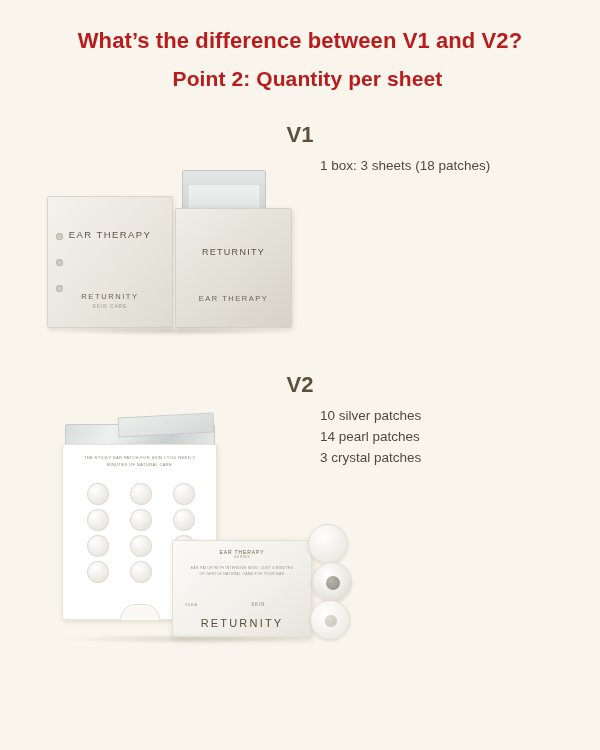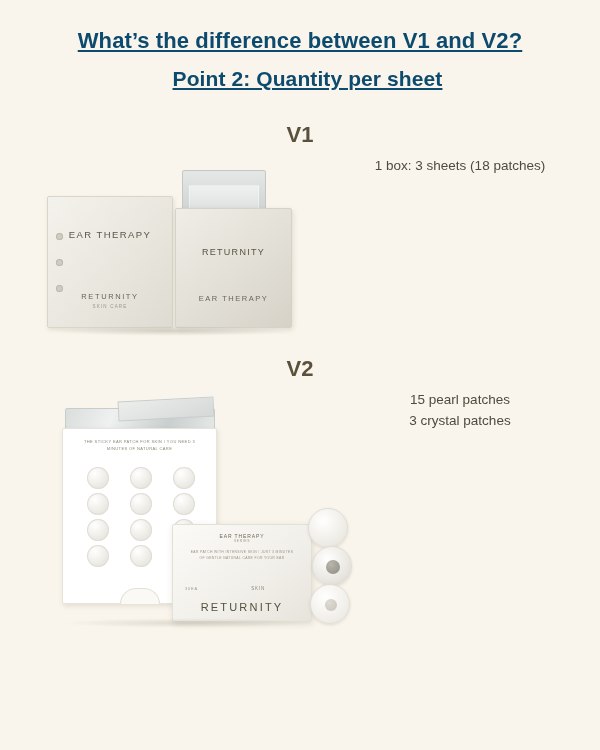--- a/index.html
+++ b/index.html
@@ -20,10 +20,9 @@
   
   .headline {
     text-align: center;
-    color: #0c4a6e;
+    color: #b91c1c;
     font-weight: bold;
     letter-spacing: 0.1px;
-    text-decoration: underline;
   }
   .headline.l1 { font-size: 22px; margin-top: 28px; }
   .headline.l2 { font-size: 21px; margin-top: 13px; padding-left: 15px; }

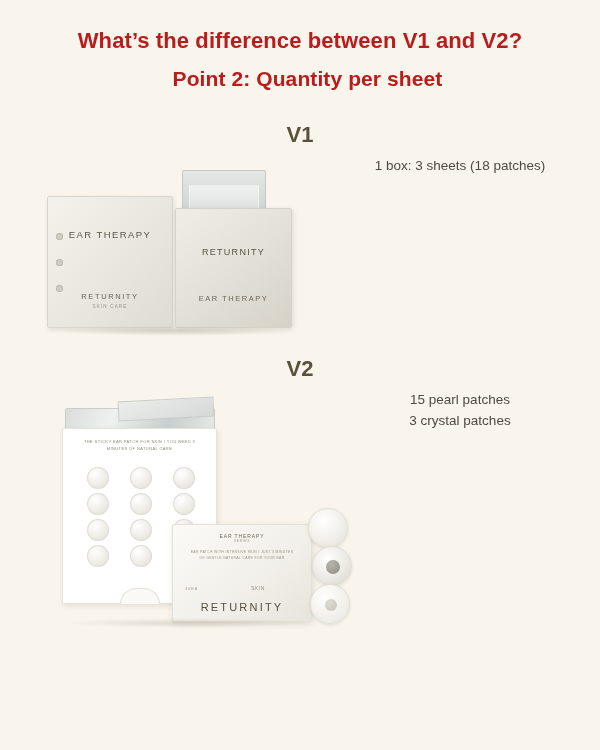--- a/index.html
+++ b/index.html
@@ -54,7 +54,7 @@
   .text-col {
     flex: 1 1 auto;
     padding-top: 10px;
-    text-align: center;
+    text-align: left;
   }
   .text-col .lead {
     font-size: 13.5px;

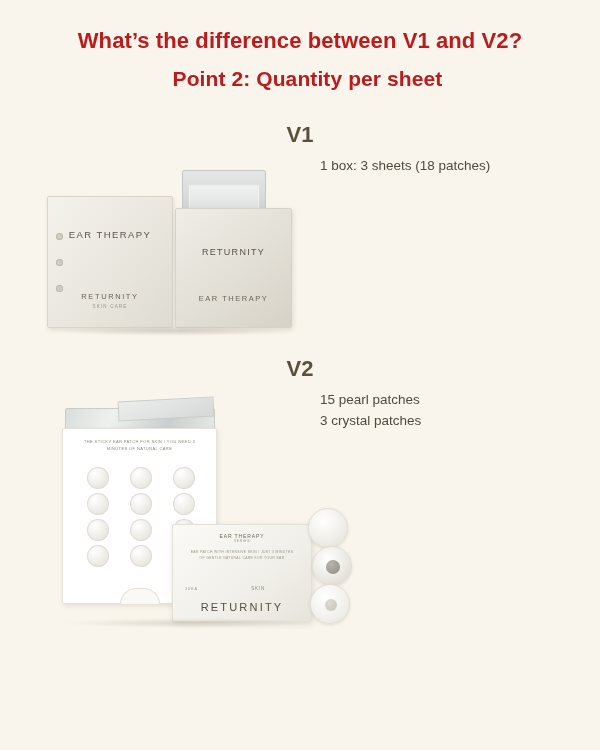--- a/index.html
+++ b/index.html
@@ -34,7 +34,7 @@
     font-size: 22px;
   }
   #v1-label { margin-top: 31px; }
-  #v2-label { margin-top: 16px; }
+  #v2-label { margin-top: 32px; }
 
   
   .section {

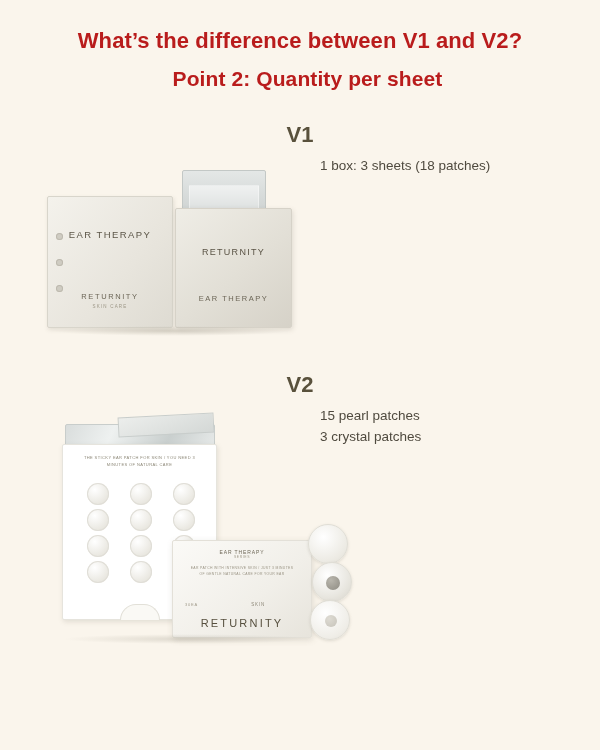--- a/index.html
+++ b/index.html
@@ -421,6 +421,7 @@
       </div>
 
       <div class="text-col">
+        <div class="item">10 silver patches</div>
         <div class="item">15 pearl patches</div>
         <div class="item">3 crystal patches</div>
       </div>

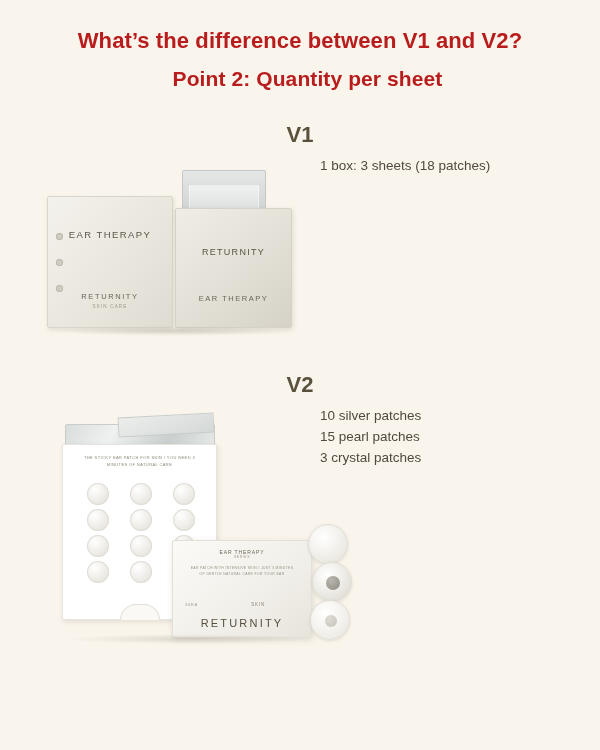--- a/index.html
+++ b/index.html
@@ -422,7 +422,7 @@
 
       <div class="text-col">
         <div class="item">10 silver patches</div>
-        <div class="item">15 pearl patches</div>
+        <div class="item">14 pearl patches</div>
         <div class="item">3 crystal patches</div>
       </div>
     </div>

